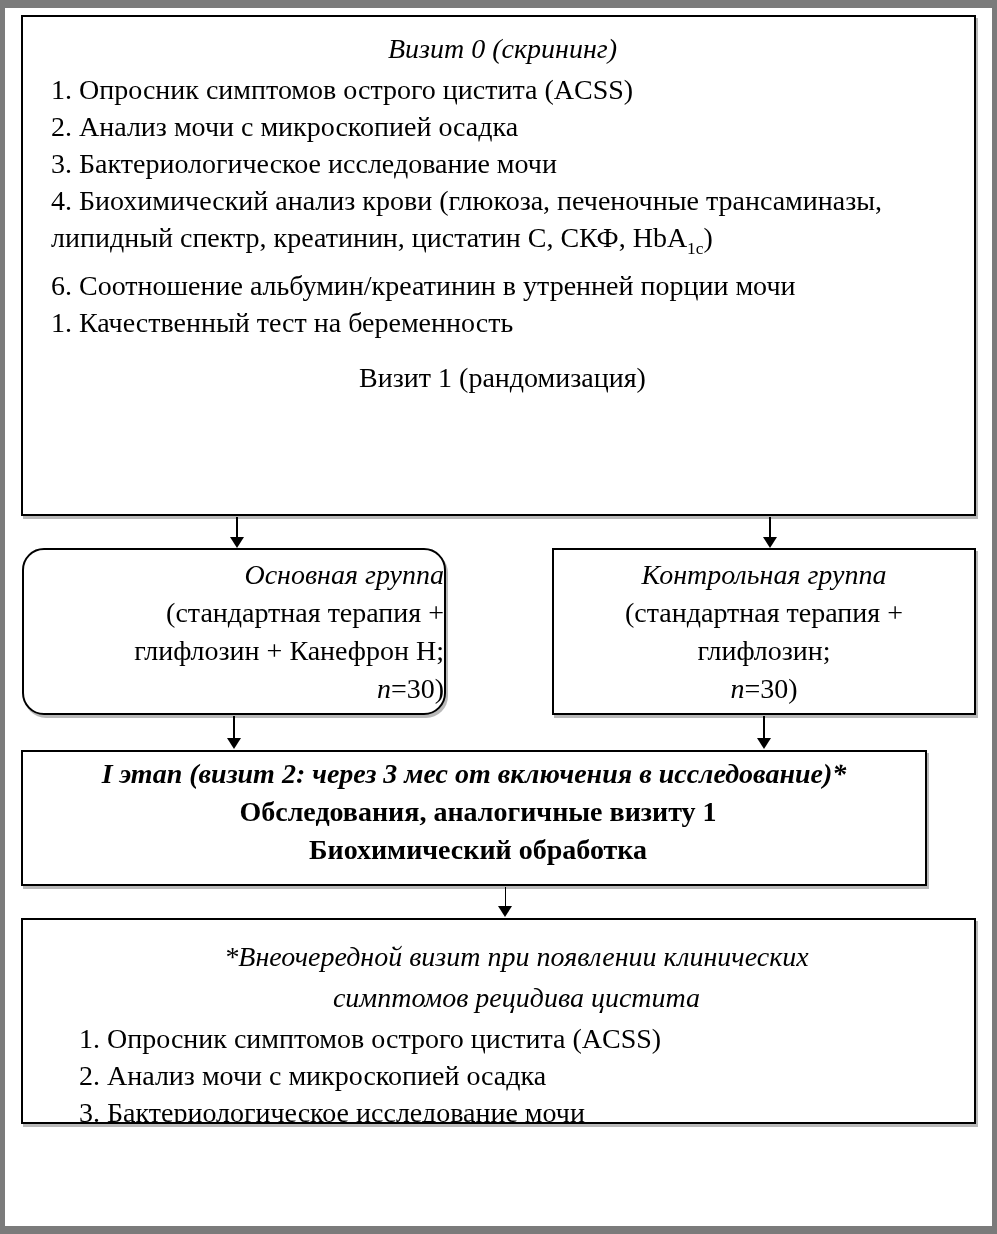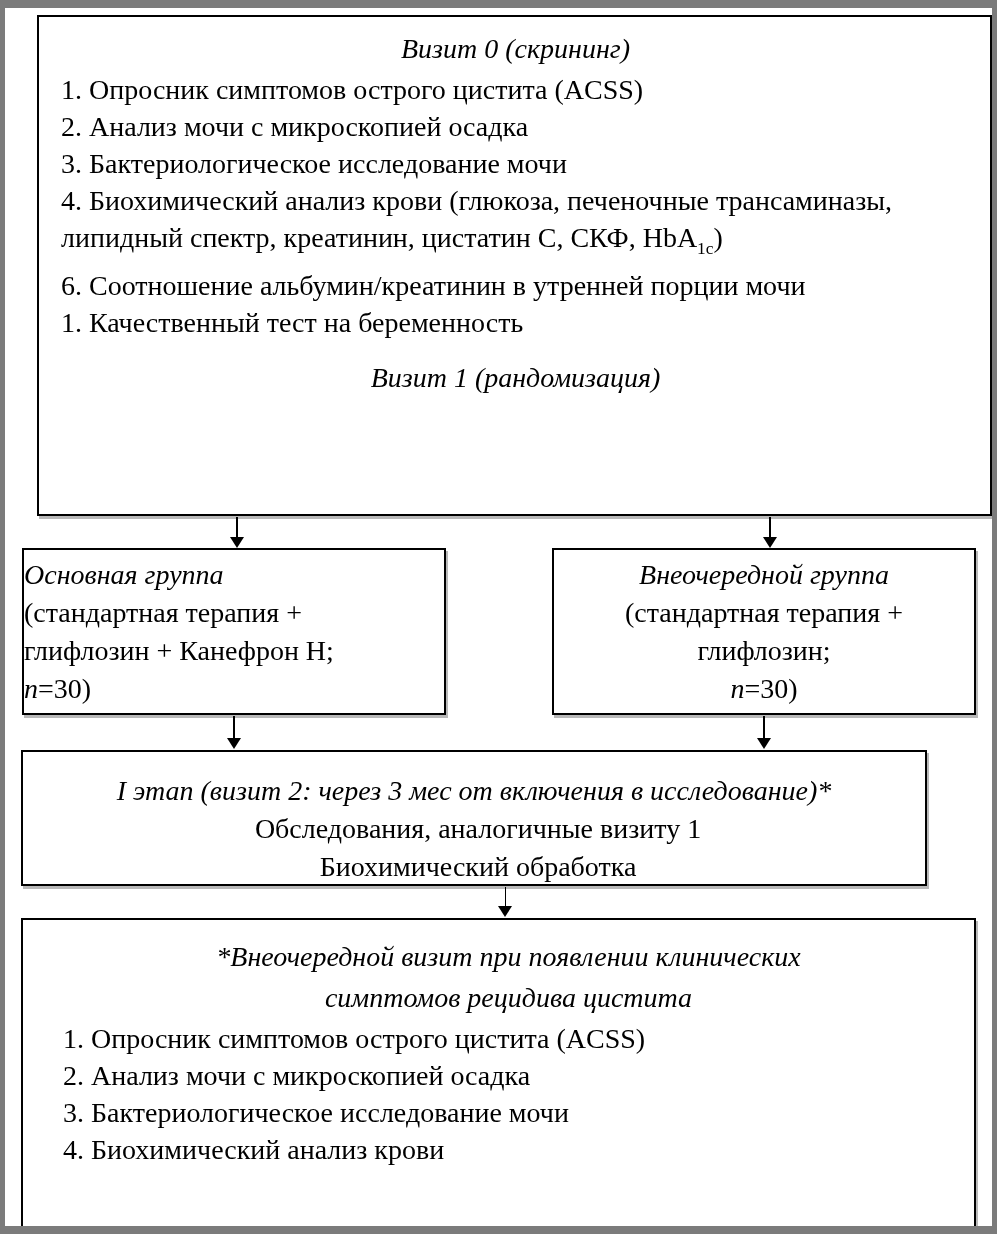--- a/index.html
+++ b/index.html
@@ -23,7 +23,7 @@
     box-shadow:2px 3px 0 #b9b9b9;
     overflow:hidden;
   }
-  #box-screening { left:21px; top:15px;  width:955px; height:501px; padding:13px 20px 0 22px;margin-left:16px; }
+  #box-screening { left:21px; top:15px;  width:955px; height:501px; padding:13px 20px 0 28px; }
   #box-main-group    { left:22px;  top:548px; width:424px; height:167px; padding-top:6px; text-align:left; }
   #box-control-group { left:552px; top:548px; width:424px; height:167px; padding-top:6px; text-align:center; }
   #box-stage1 { left:21px; top:750px; width:906px; height:136px; padding-top:20px; text-align:center; }

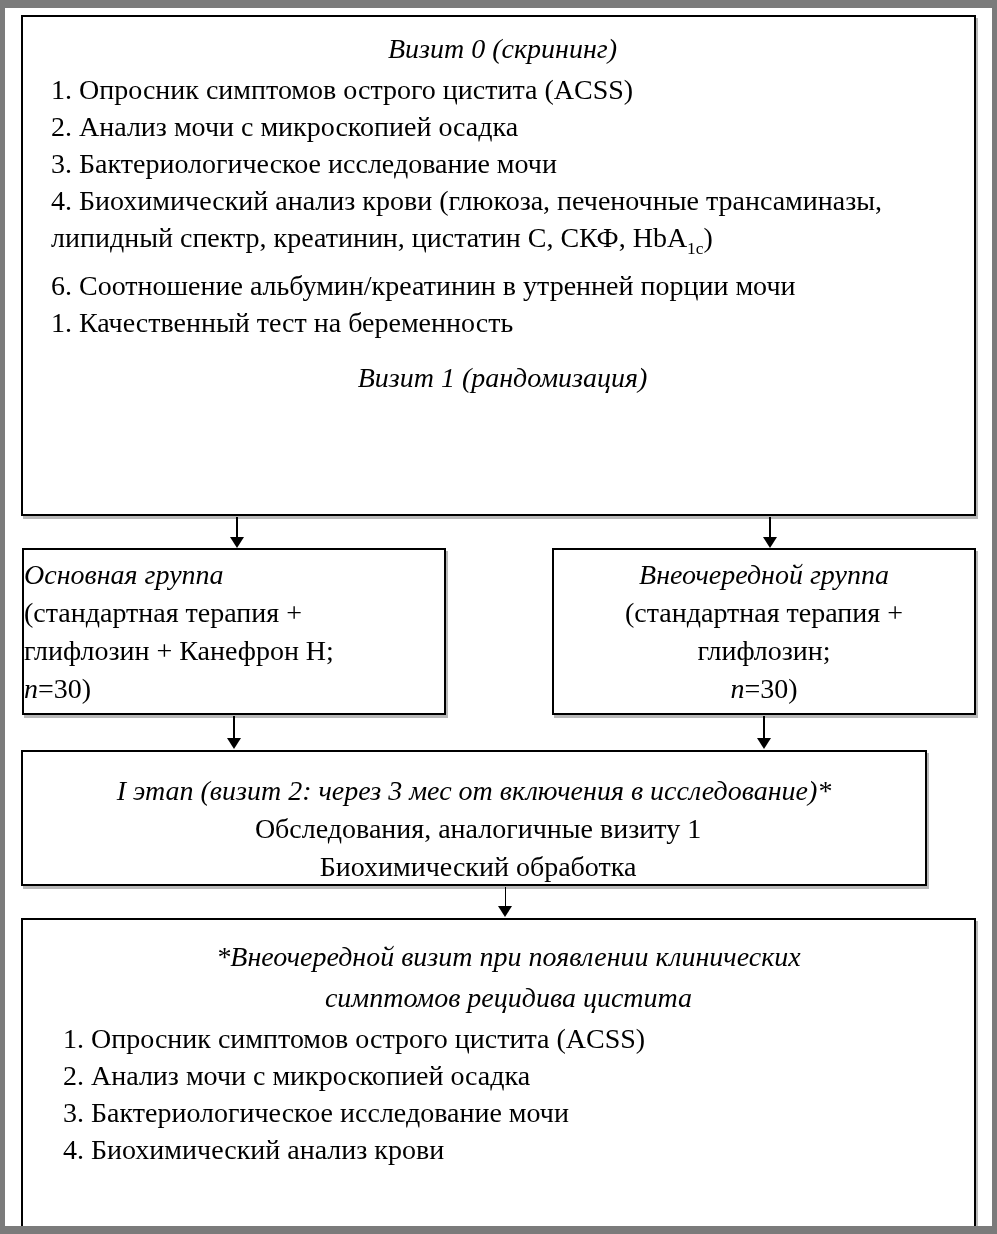--- a/index.html
+++ b/index.html
@@ -32,7 +32,7 @@
   .box-title { font-style:italic; text-align:center; line-height:37px; margin-bottom:4px; }
   .item  { line-height:37px; }
   .sub   { font-size:0.62em; }
-  .subtitle { font-style:italic; text-align:center; line-height:37px; margin-top:18px; margin-bottom:4px; }
+  .subtitle { text-align:center; line-height:37px; margin-top:18px; margin-bottom:4px; }
   .para  { line-height:37px; }
   .gtitle { font-style:italic; line-height:38px; }
   .gline  { line-height:38px; }

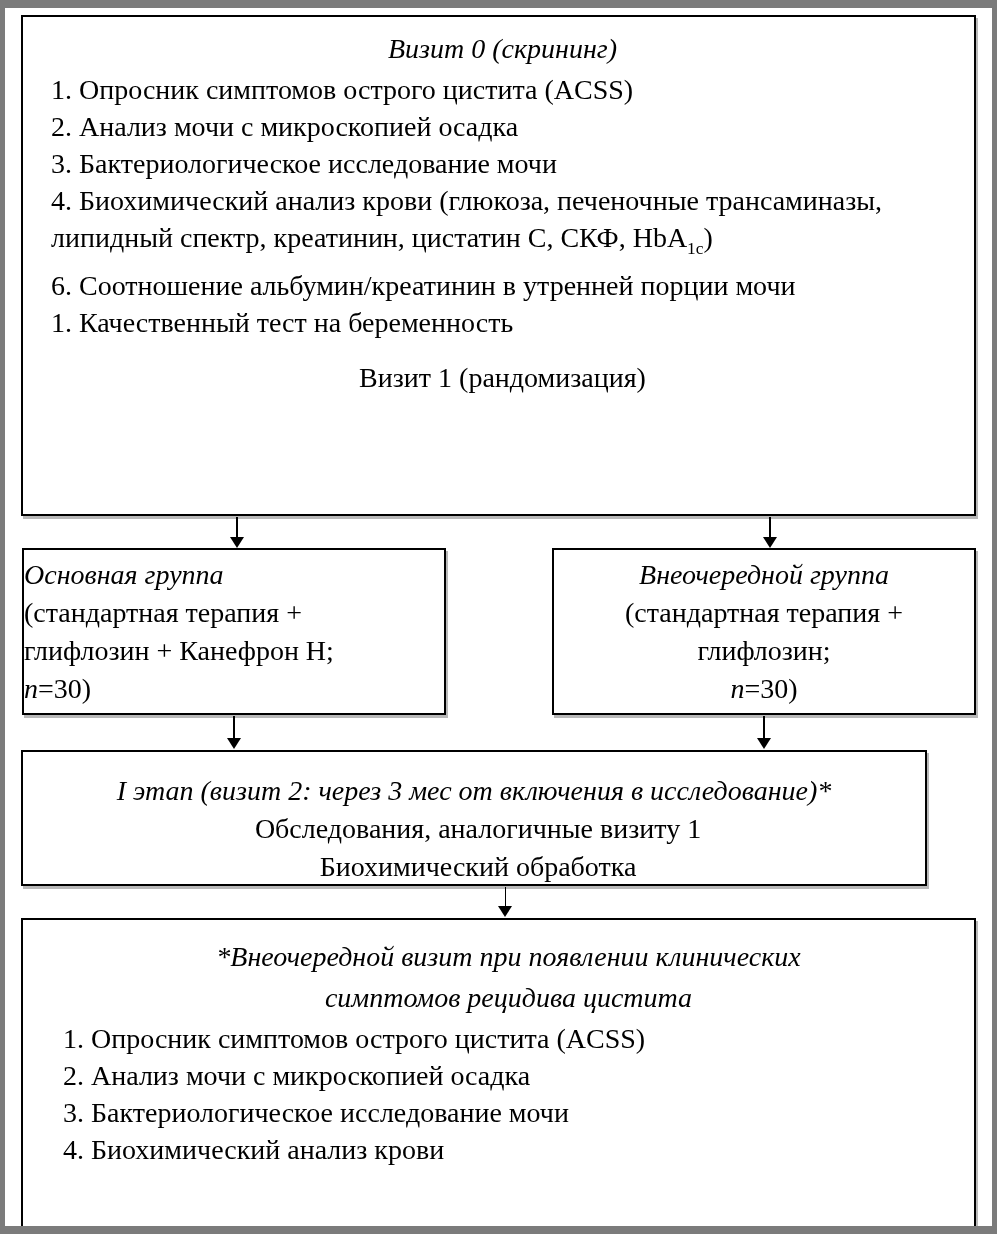--- a/index.html
+++ b/index.html
@@ -24,7 +24,7 @@
     overflow:hidden;
   }
   #box-screening { left:21px; top:15px;  width:955px; height:501px; padding:13px 20px 0 28px; }
-  #box-main-group    { left:22px;  top:548px; width:424px; height:167px; padding-top:6px; text-align:left; }
+  #box-main-group    { left:22px;  top:548px; width:424px; height:167px; padding-top:6px; text-align:right;border-radius:22px; }
   #box-control-group { left:552px; top:548px; width:424px; height:167px; padding-top:6px; text-align:center; }
   #box-stage1 { left:21px; top:750px; width:906px; height:136px; padding-top:20px; text-align:center; }
   #box-unscheduled { left:21px; top:918px; width:955px; height:316px; padding:16px 20px 0 40px; }

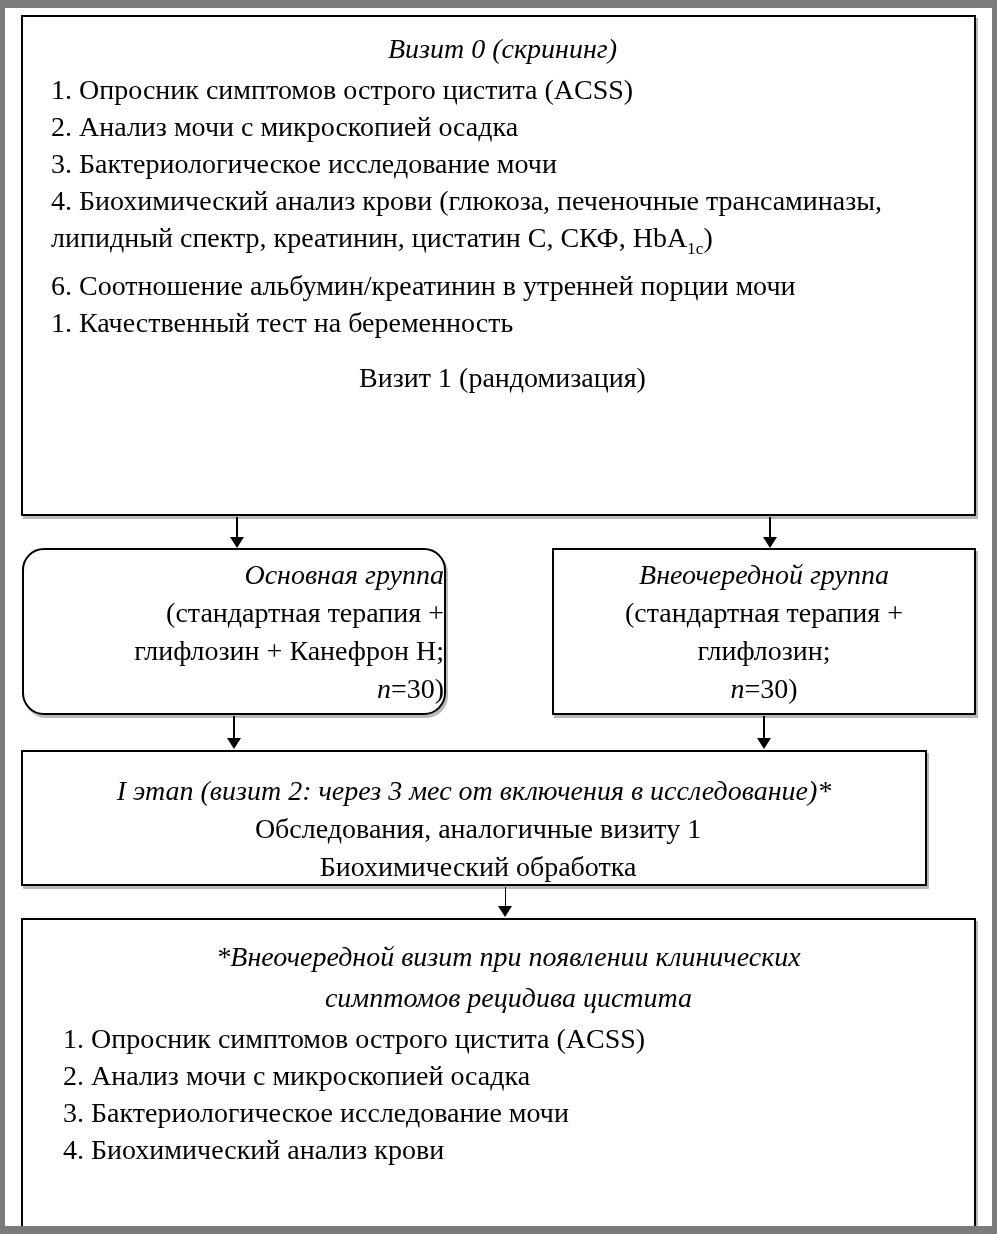--- a/index.html
+++ b/index.html
@@ -88,7 +88,7 @@
 </div>
 
 <div class="box" id="box-control-group">
-  <div class="gtitle">Внеочередной группа</div>
+  <div class="gtitle">Контрольная группа</div>
   <div class="gline">(стандартная терапия +</div>
   <div class="gline">глифлозин;</div>
   <div class="gline">

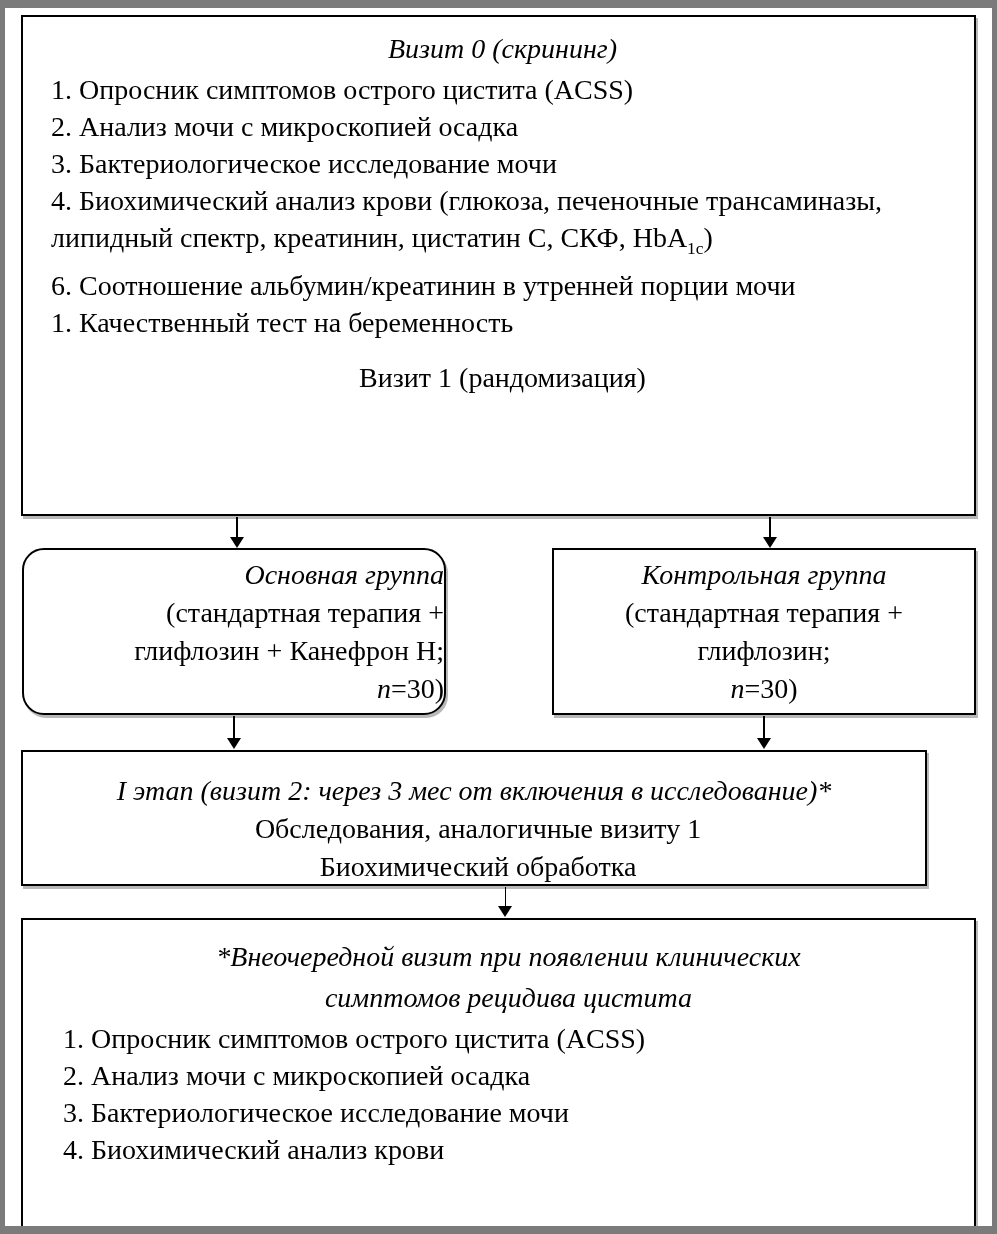--- a/index.html
+++ b/index.html
@@ -26,7 +26,7 @@
   #box-screening { left:21px; top:15px;  width:955px; height:501px; padding:13px 20px 0 28px; }
   #box-main-group    { left:22px;  top:548px; width:424px; height:167px; padding-top:6px; text-align:right;border-radius:22px; }
   #box-control-group { left:552px; top:548px; width:424px; height:167px; padding-top:6px; text-align:center; }
-  #box-stage1 { left:21px; top:750px; width:906px; height:136px; padding-top:20px; text-align:center; }
+  #box-stage1 { left:21px; top:750px; width:906px; height:136px; padding-top:3px; text-align:center;font-weight:bold; }
   #box-unscheduled { left:21px; top:918px; width:955px; height:316px; padding:16px 20px 0 40px; }
 
   .box-title { font-style:italic; text-align:center; line-height:37px; margin-bottom:4px; }

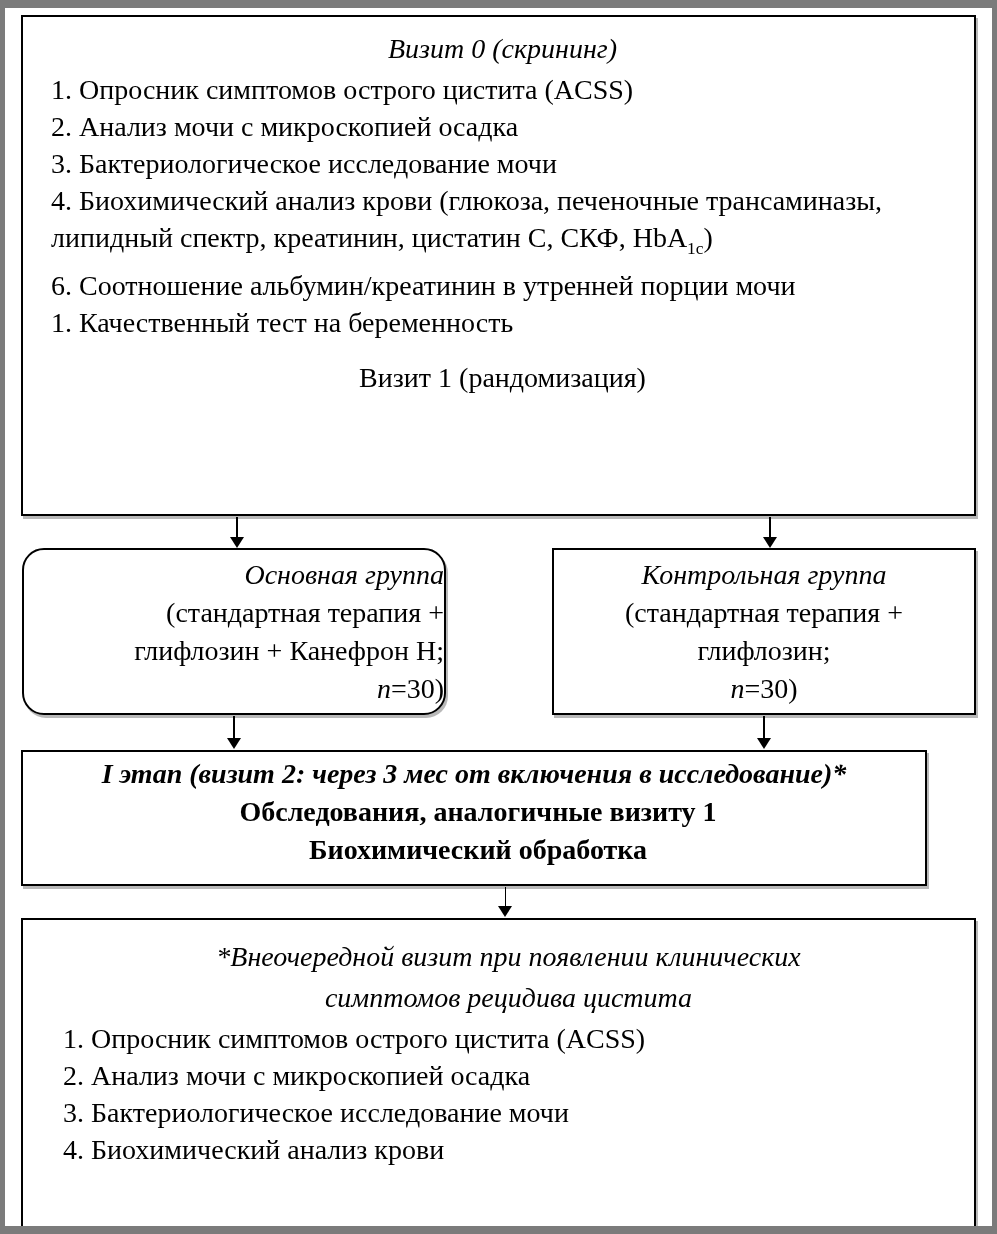--- a/index.html
+++ b/index.html
@@ -27,7 +27,7 @@
   #box-main-group    { left:22px;  top:548px; width:424px; height:167px; padding-top:6px; text-align:right;border-radius:22px; }
   #box-control-group { left:552px; top:548px; width:424px; height:167px; padding-top:6px; text-align:center; }
   #box-stage1 { left:21px; top:750px; width:906px; height:136px; padding-top:3px; text-align:center;font-weight:bold; }
-  #box-unscheduled { left:21px; top:918px; width:955px; height:316px; padding:16px 20px 0 40px; }
+  #box-unscheduled { left:21px; top:918px; width:955px; height:206px; padding:16px 20px 0 56px; }
 
   .box-title { font-style:italic; text-align:center; line-height:37px; margin-bottom:4px; }
   .item  { line-height:37px; }

